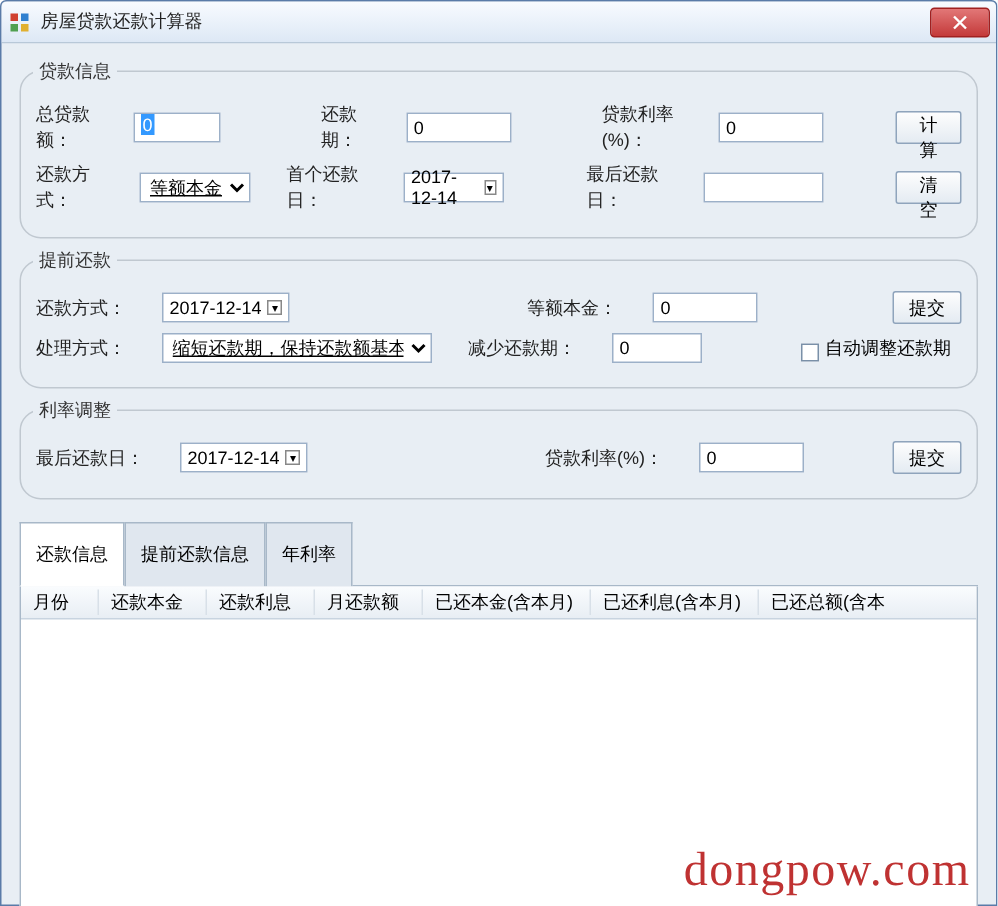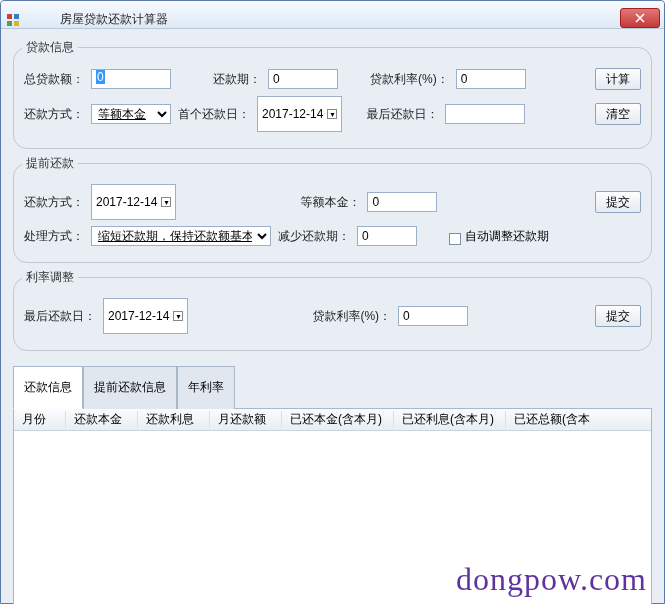--- a/index.html
+++ b/index.html
@@ -5,7 +5,7 @@
 * { box-sizing: border-box; margin: 0; padding: 0; }
 body { font-family: "Microsoft YaHei", SimSun, Arial, sans-serif; font-size: 12px; background: #fff; width: 665px; height: 604px; overflow: hidden; }
 .window { width: 665px; height: 604px; border: 1px solid #5a7ba8; border-radius: 4px 4px 0 0; background: #e8eef4; }
-.titlebar { height: 28px; background: linear-gradient(#f8fbff,#dde8f5); border-bottom: 1px solid #b8c8d8; display: flex; align-items: flex-end; padding: 0 4px; border-radius: 4px 4px 0 0; gap: 33px; }
+.titlebar { height: 28px; background: linear-gradient(#f8fbff,#dde8f5); border-bottom: 1px solid #b8c8d8; display: flex; align-items: center; padding: 0 4px; border-radius: 4px 4px 0 0; }
 .titlebar .app-icon { width:16px; height:16px; margin-right:6px; display:inline-flex; align-items:center; justify-content:center; }
 .title-text { flex:1; font-size:12px; color:#222; }
 .close-btn { width:40px; height:20px; background: linear-gradient(#e27777,#c43a3a); border:1px solid #a02020; border-radius:3px; display:flex; align-items:center; justify-content:center; color:#fff; font-weight:bold; cursor:pointer; }

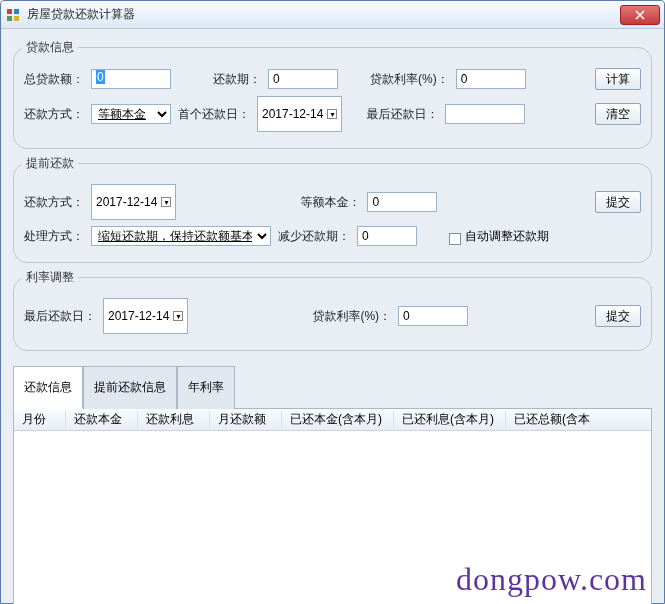--- a/index.html
+++ b/index.html
@@ -12,7 +12,7 @@
 .content { padding:8px 12px; }
 .group { position:relative; border:1px solid #c0c8d0; border-radius:14px; margin:10px 0 14px 0; padding:14px 10px 10px 10px; background:#e8eef4; }
 .group-title { position:absolute; top:-9px; left:8px; background:#e8eef4; padding:0 4px; font-size:12px; color:#333; }
-.row { display:flex; align-items:center; gap:7px; margin:6px 0; }
+.row { display:flex; align-items:center; gap:24px; margin:6px 0; }
 .lbl { font-size:12px; color:#222; }
 .input { height:20px; border:1px solid #9cb0c8; background:#fff; padding:0 4px; font-size:12px; }
 .w80 { width:80px; } .w60 { width:60px; } .w70 { width:70px; } .w180 { width:180px; }

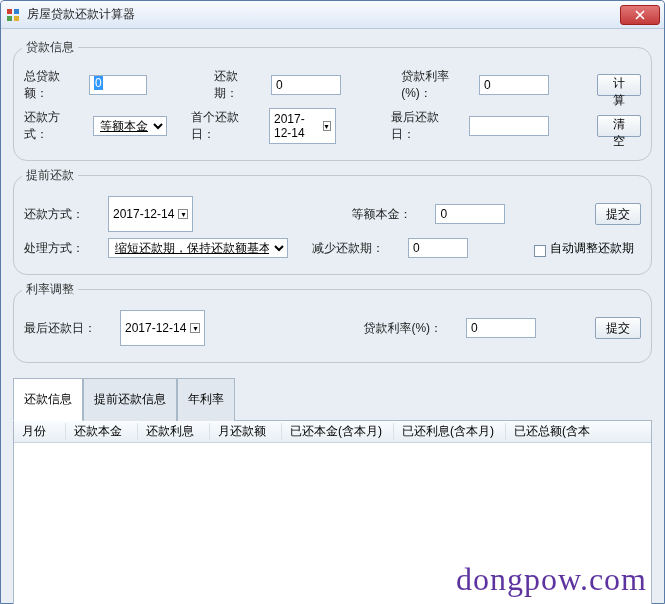--- a/index.html
+++ b/index.html
@@ -18,7 +18,7 @@
 .w80 { width:80px; } .w60 { width:60px; } .w70 { width:70px; } .w180 { width:180px; }
 .btn { height:22px; min-width:44px; padding:0 10px; border:1px solid #8fa4bc; background:linear-gradient(#fdfdfd,#e4ebf2); border-radius:2px; font-size:12px; cursor:pointer; }
 .select { height:20px; border:1px solid #9cb0c8; background:#fff; font-size:12px; padding:0 2px;text-decoration:underline; }
-.date { display:inline-flex; align-items:center; height:36px; border:1px solid #9cb0c8; background:#fff; padding:0 4px; gap:4px; }
+.date { display:inline-flex; align-items:center; height:20px; border:1px solid #9cb0c8; background:#fff; padding:0 4px; gap:4px; }
 .date .dd { width:10px; height:10px; border:1px solid #888; display:inline-flex; align-items:center; justify-content:center; font-size:8px; cursor:pointer; }
 .chk { width:12px; height:12px; border:1px solid #7a90a8; background:#fff; display:inline-block; vertical-align:middle; margin-right:4px; }
 .spacer { flex:1; }

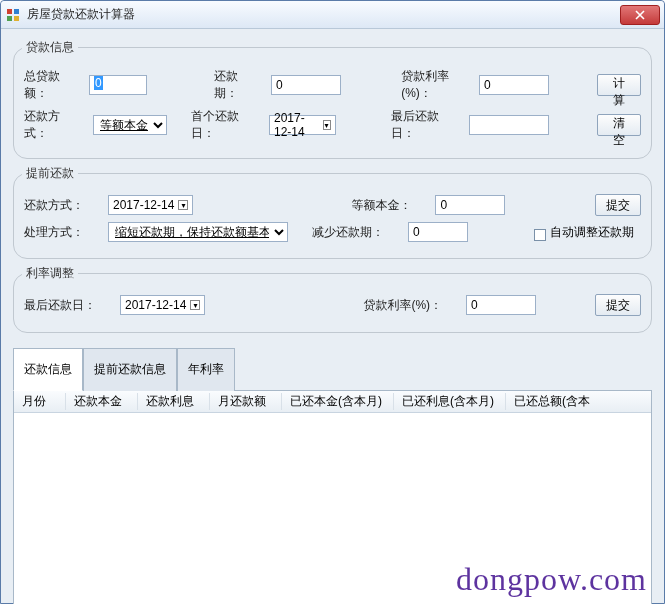--- a/index.html
+++ b/index.html
@@ -31,7 +31,7 @@
 .scrollbar { position:absolute; bottom:2px; left:6px; right:6px; height:16px; background:#f0f3f6; border:1px solid #c8d4e0; display:flex; align-items:center; }
 .sb-arrow { width:16px; height:14px; display:flex; align-items:center; justify-content:center; font-size:9px; color:#555; cursor:pointer; }
 .sb-thumb { width:180px; height:12px; background:linear-gradient(#dce5ef,#c4d0de); border:1px solid #a8b8c8; margin-left:2px; cursor:pointer; }
-.watermark { position:absolute; right:18px; bottom:6px; font-size:32px; font-family:Georgia,serif; color:#4c1d95; opacity:0.9; letter-spacing:1px; pointer-events:none; }
+.watermark { position:absolute; right:18px; bottom:6px; font-size:32px; font-family:Georgia,serif; color:#b91c1c; opacity:0.9; letter-spacing:1px; pointer-events:none; }
 .sel-hl { background:#3399ff; color:#fff; padding:0 1px; }
 </style>
 </head>

